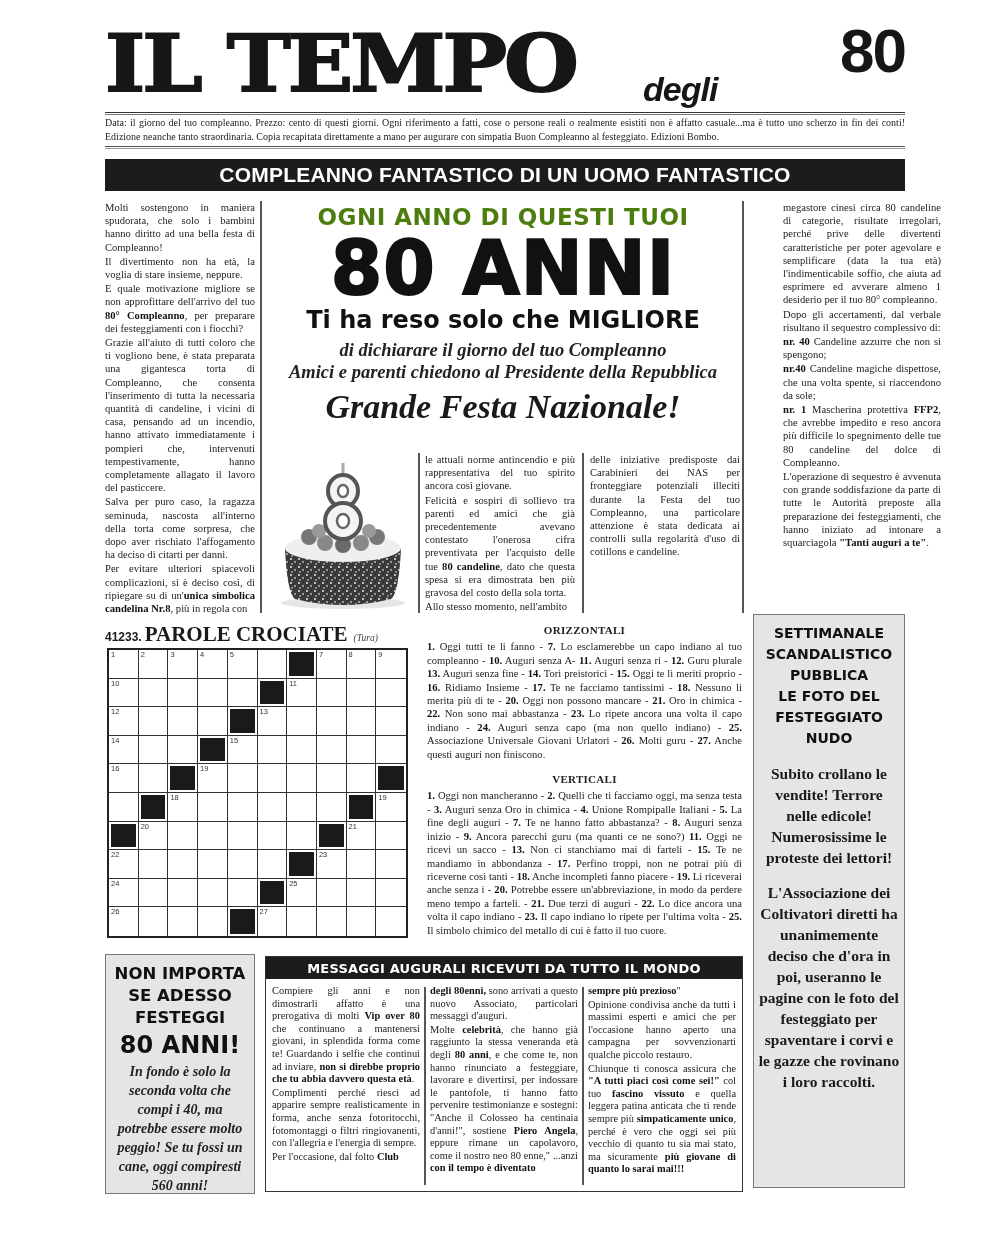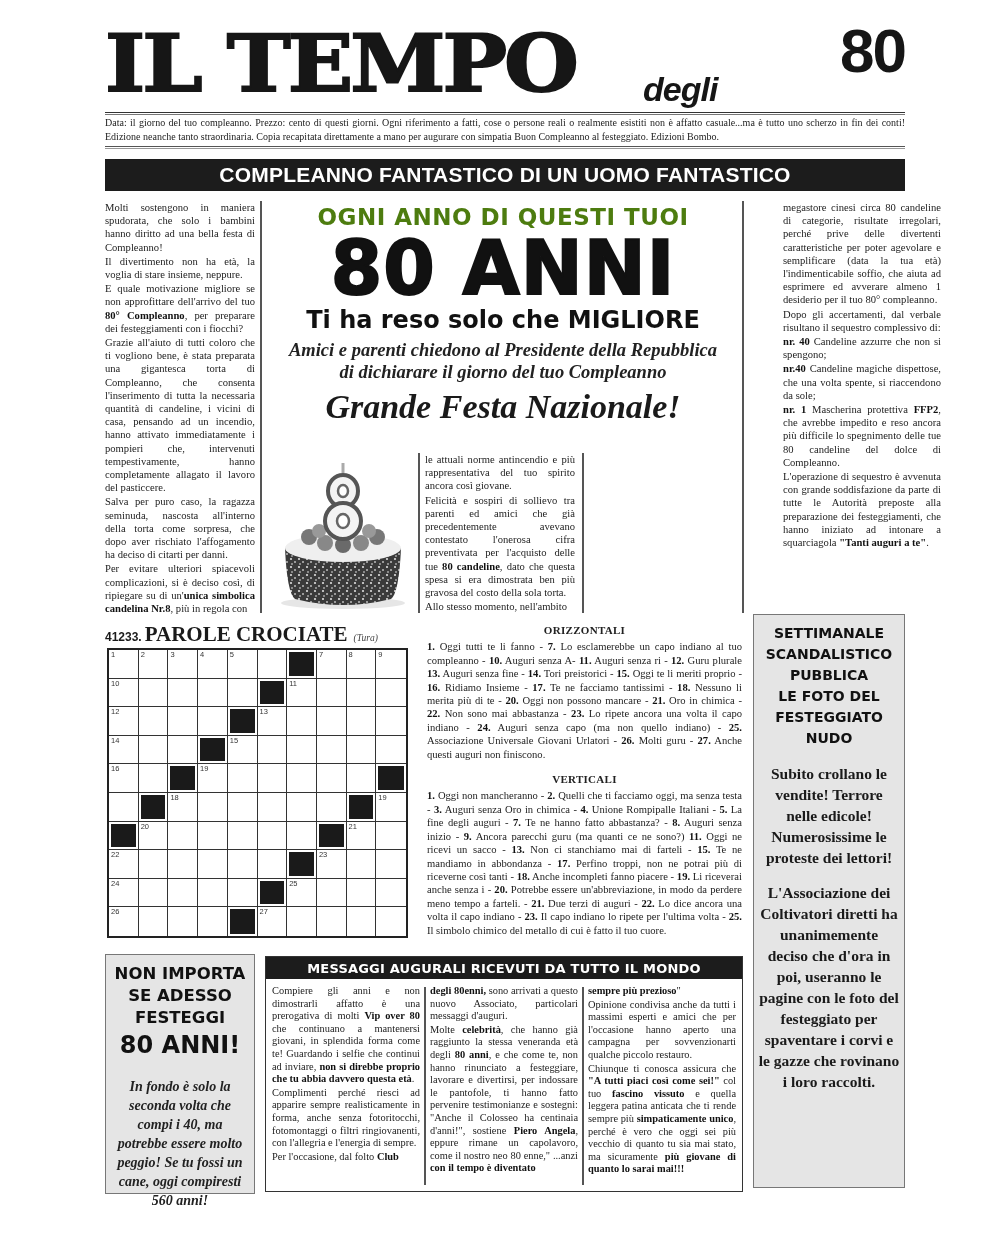--- a/index.html
+++ b/index.html
@@ -107,8 +107,8 @@
       <div class="hero-l2">80 ANNI</div>
       <div class="hero-l3">Ti ha reso solo che MIGLIORE</div>
       <div class="hero-l4">
+        <div>di dichiarare il giorno del tuo Compleanno</div>
         <div>Amici e parenti chiedono al Presidente della Repubblica</div>
-        <div>di dichiarare il giorno del tuo Compleanno</div>
       </div>
       <div class="hero-l5">Grande Festa Nazionale!</div>
     </div>

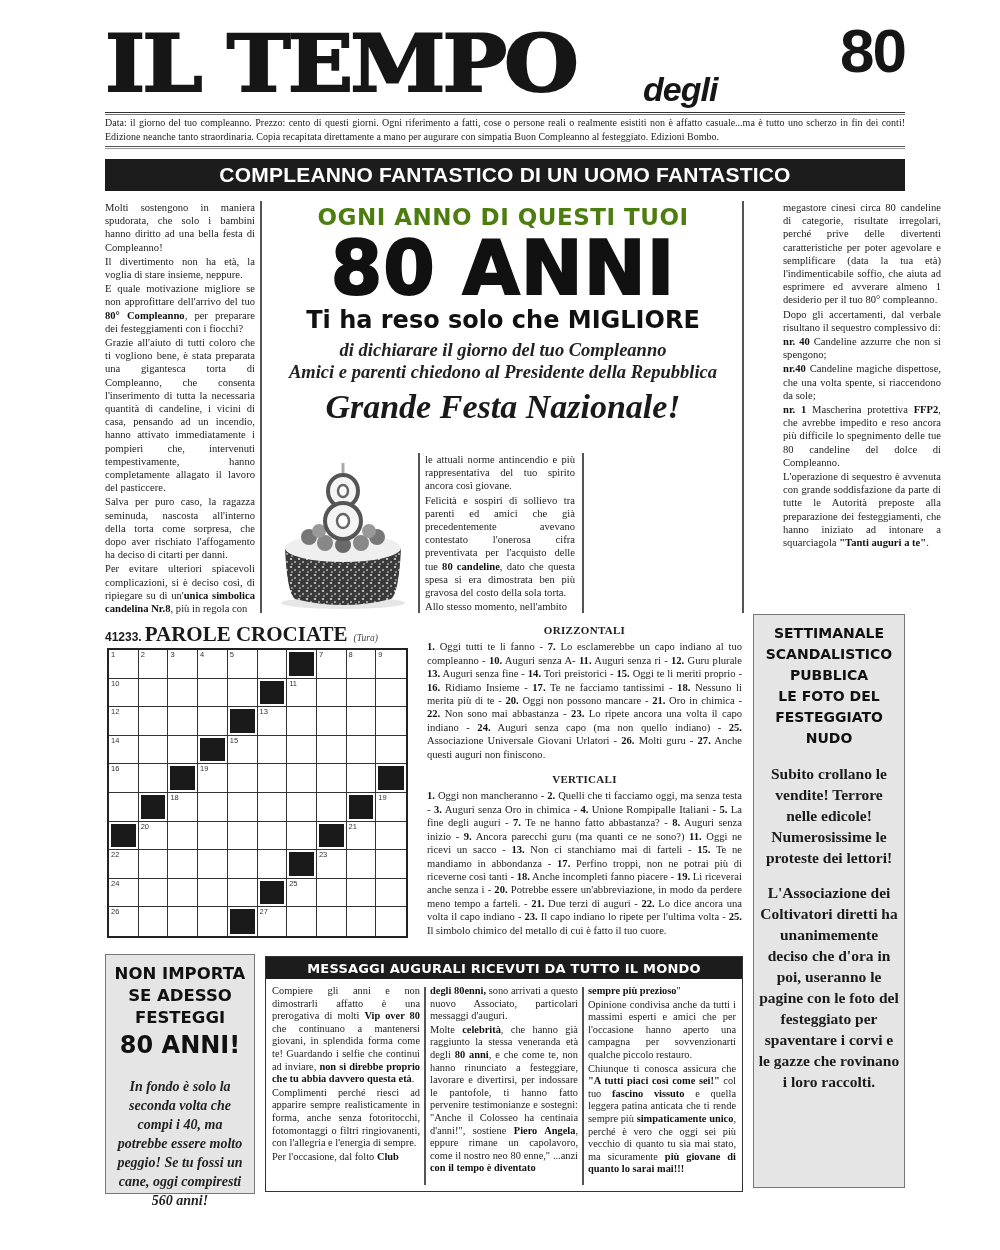--- a/index.html
+++ b/index.html
@@ -149,6 +149,7 @@
     </div>
     <div class="vrule" style="left:477px; top:252px; height:160px;"></div>
     <div class="col col-mid2">
+      <p>delle iniziative predisposte dai Carabinieri dei NAS per fronteggiare potenziali illeciti durante la Festa del tuo Compleanno, una particolare attenzione è stata dedicata ai controlli sulla regolarità d'uso di cotillons e candeline.</p>
     </div>
     <div class="vrule" style="left:637px; top:0; height:412px;"></div>
 

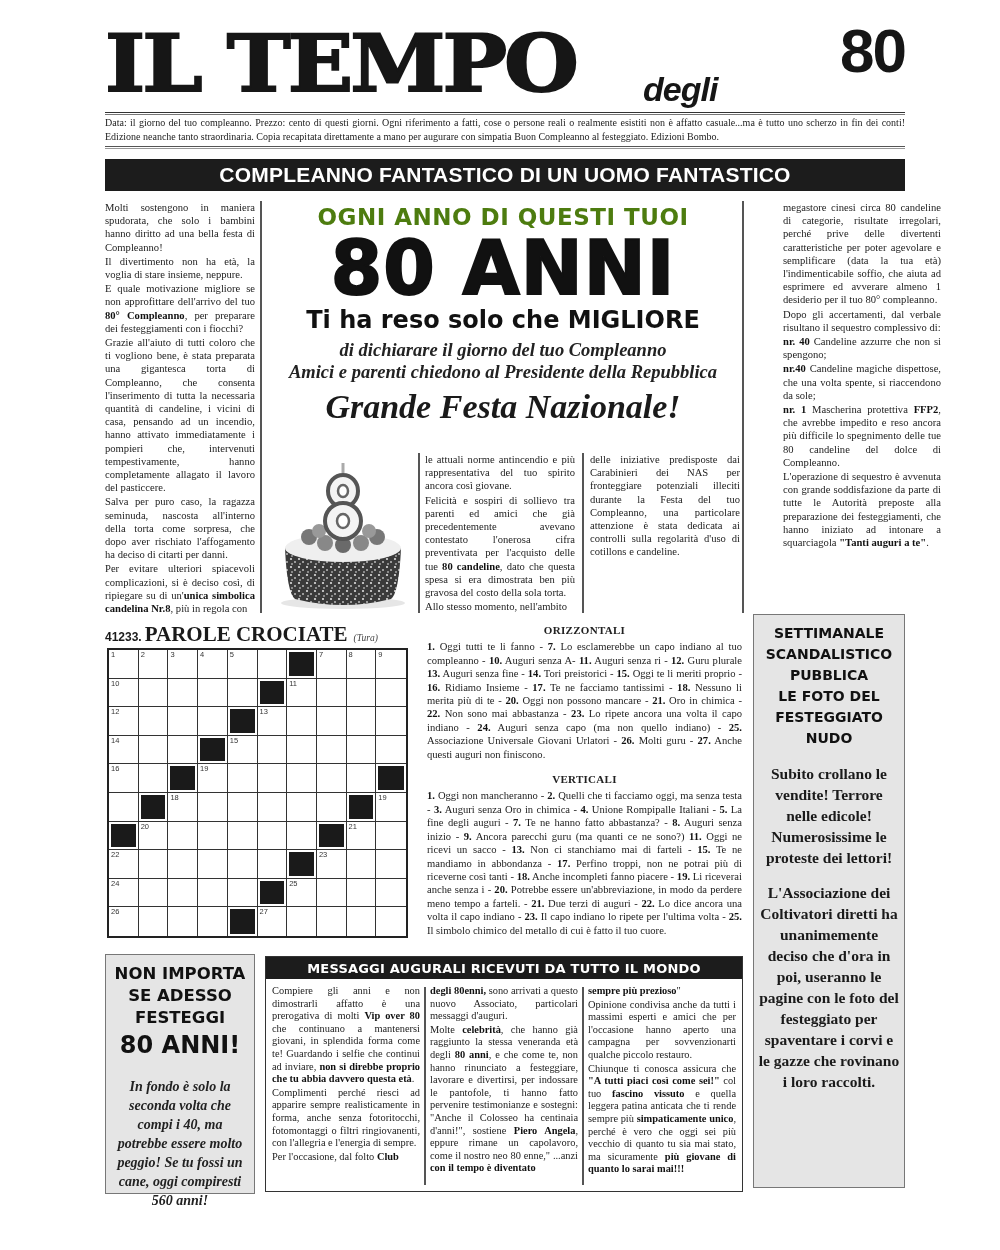--- a/index.html
+++ b/index.html
@@ -66,7 +66,7 @@
   .box-left { left: 0; top: 0; width: 150px; height: 240px; padding-top: 8px; }
   .box-left .bh { font-family: "DejaVu Sans", sans-serif; font-weight: 700; font-size: 16.5px; line-height: 22px; color: #111; }
   .box-left .bh80 { font-family: "DejaVu Sans", sans-serif; font-weight: 700; font-size: 24px; line-height: 32px; color: #111; }
-  .box-left .bt { font-family: "Liberation Serif", serif; font-style: italic; font-weight: 700; font-size: 14px; line-height: 19px; color: #222; margin-top: 16px; padding: 0 6px; }
+  .box-left .bt { font-family: "Liberation Serif", serif; font-style: italic; font-weight: 700; font-size: 14px; line-height: 19px; color: #222; margin-top: 1px; padding: 0 6px; }
 
   .msg { position: absolute; left: 160px; top: 2px; width: 478px; height: 236px; border: 1.5px solid #333; }
   .msg-head { background: #1c1c1c; color: #fff; height: 22px; display: flex; align-items: center; justify-content: center; font-family: "DejaVu Sans", sans-serif; font-weight: 700; font-size: 13px; letter-spacing: 0.2px; }

